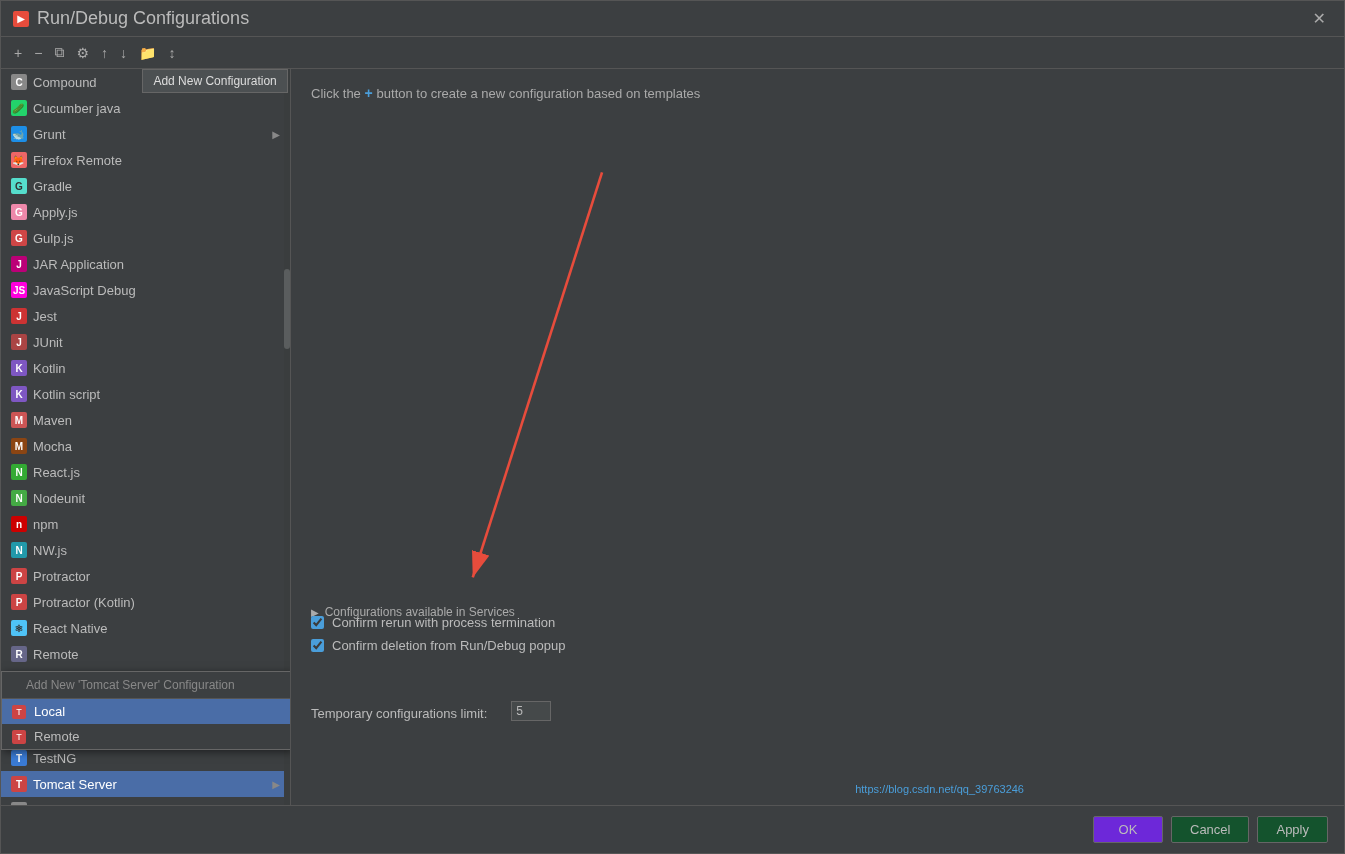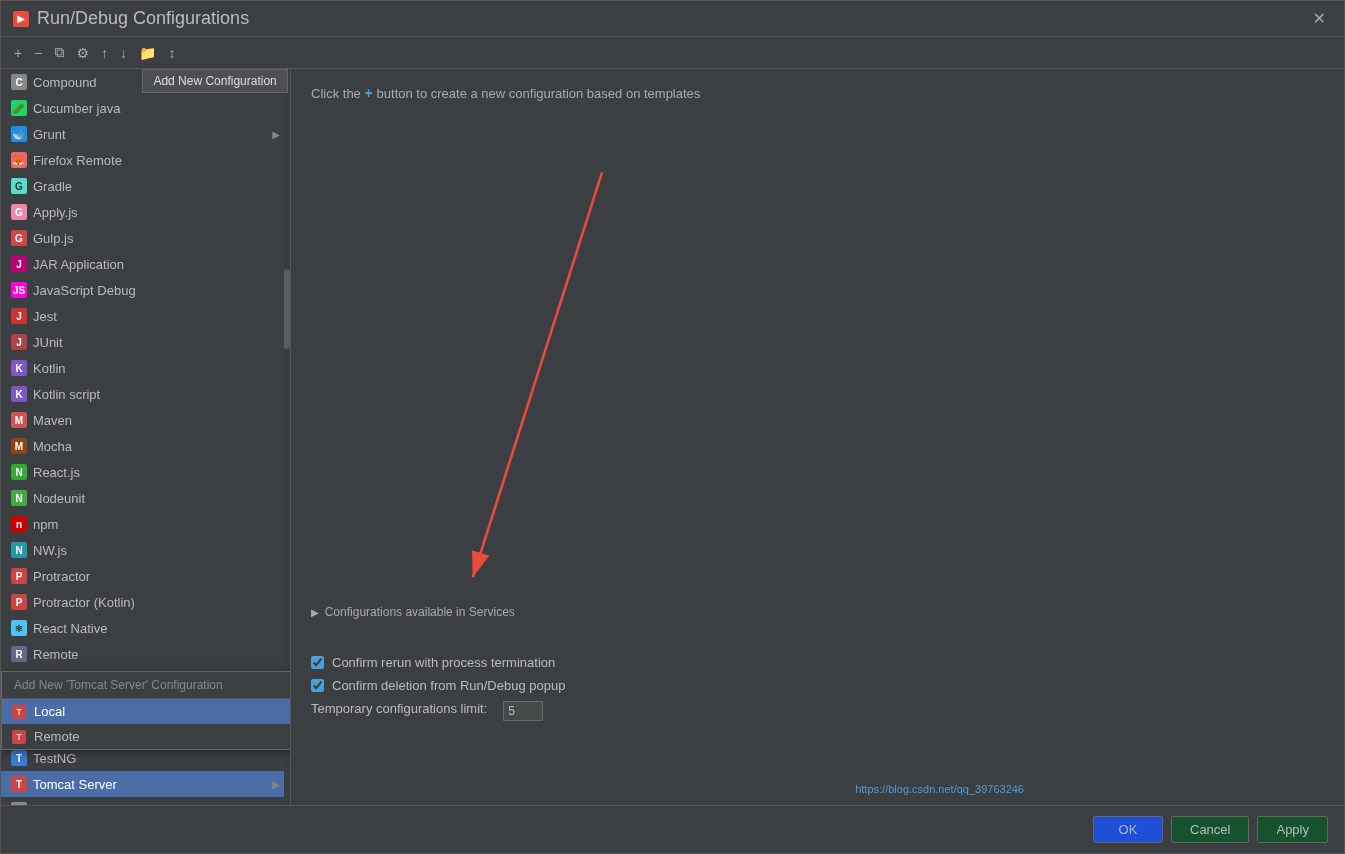--- a/index.html
+++ b/index.html
@@ -260,7 +260,7 @@
       box-shadow: 2px 2px 8px rgba(0,0,0,0.5);
     }
     .submenu-header {
-      padding: 6px 12px;
+      padding: 6px 24px;
       color: #888;
       font-size: 12px;
       background: #3c3f41;

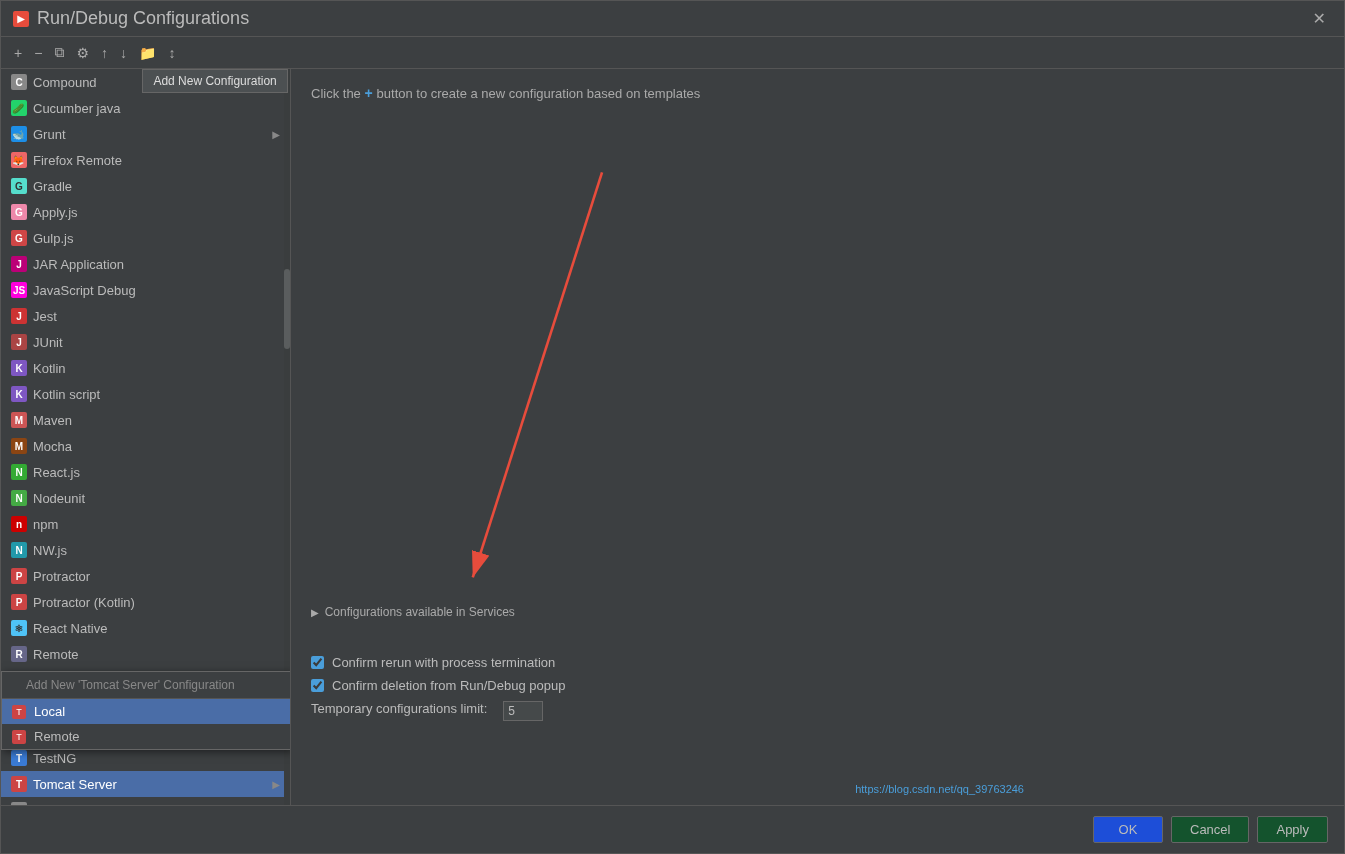--- a/index.html
+++ b/index.html
@@ -202,11 +202,12 @@
     }
     .limit-row {
       display: flex;
-      align-items: flex-start;
-      gap: 16px;
+      align-items: flex-end;
+      gap: 24px;
       padding: 4px 0;
       font-size: 13px;
       color: #bbb;
+      margin-top: 40px;
     }
     .limit-input {
       width: 40px;

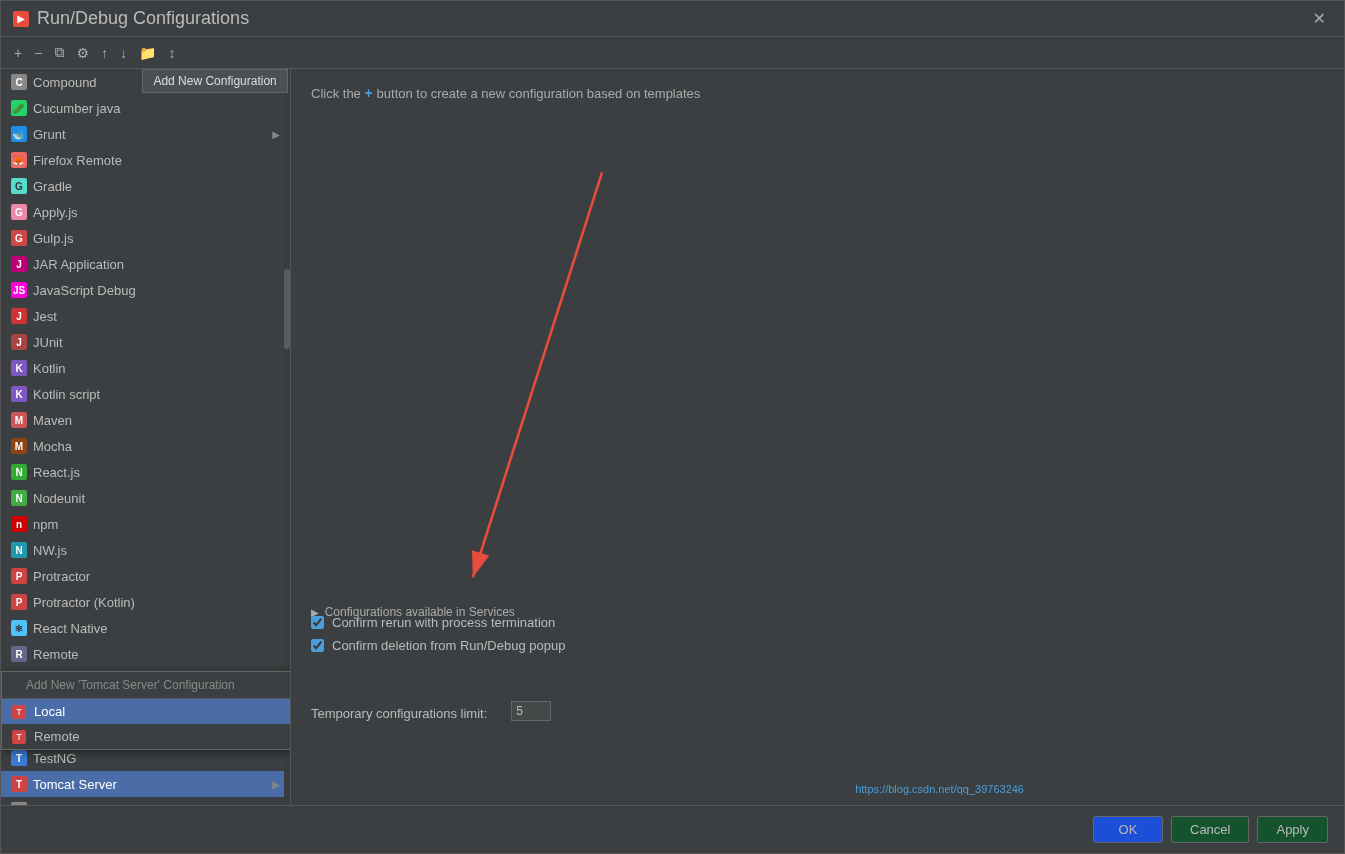--- a/index.html
+++ b/index.html
@@ -246,7 +246,7 @@
       min-width: 70px;
     }
     .footer-btn.primary {
-      background: #1d4ed8;
+      background: #6d28d9;
     }
 
     

